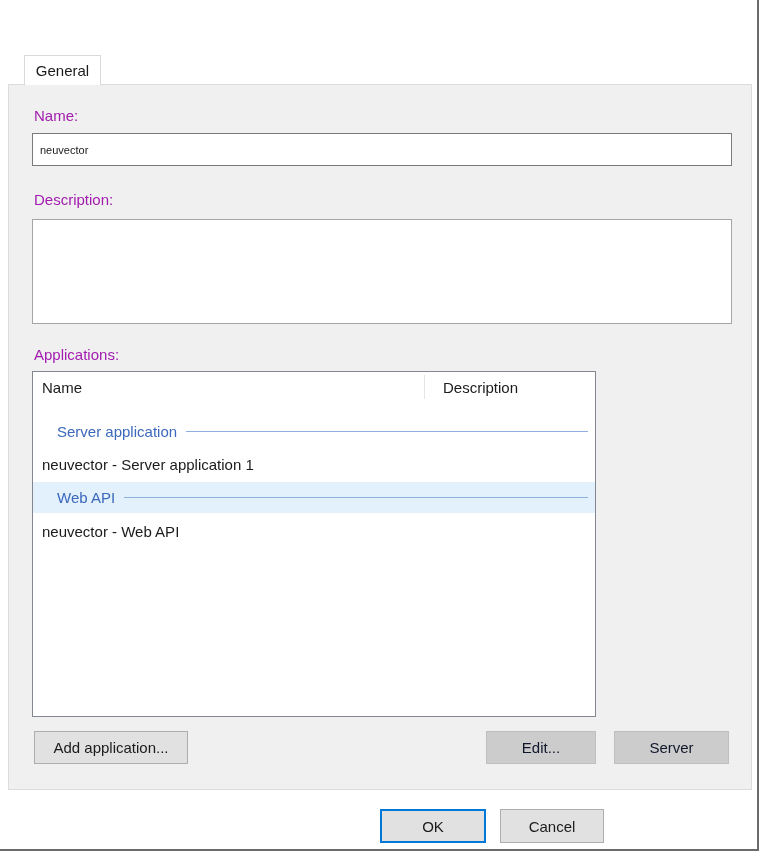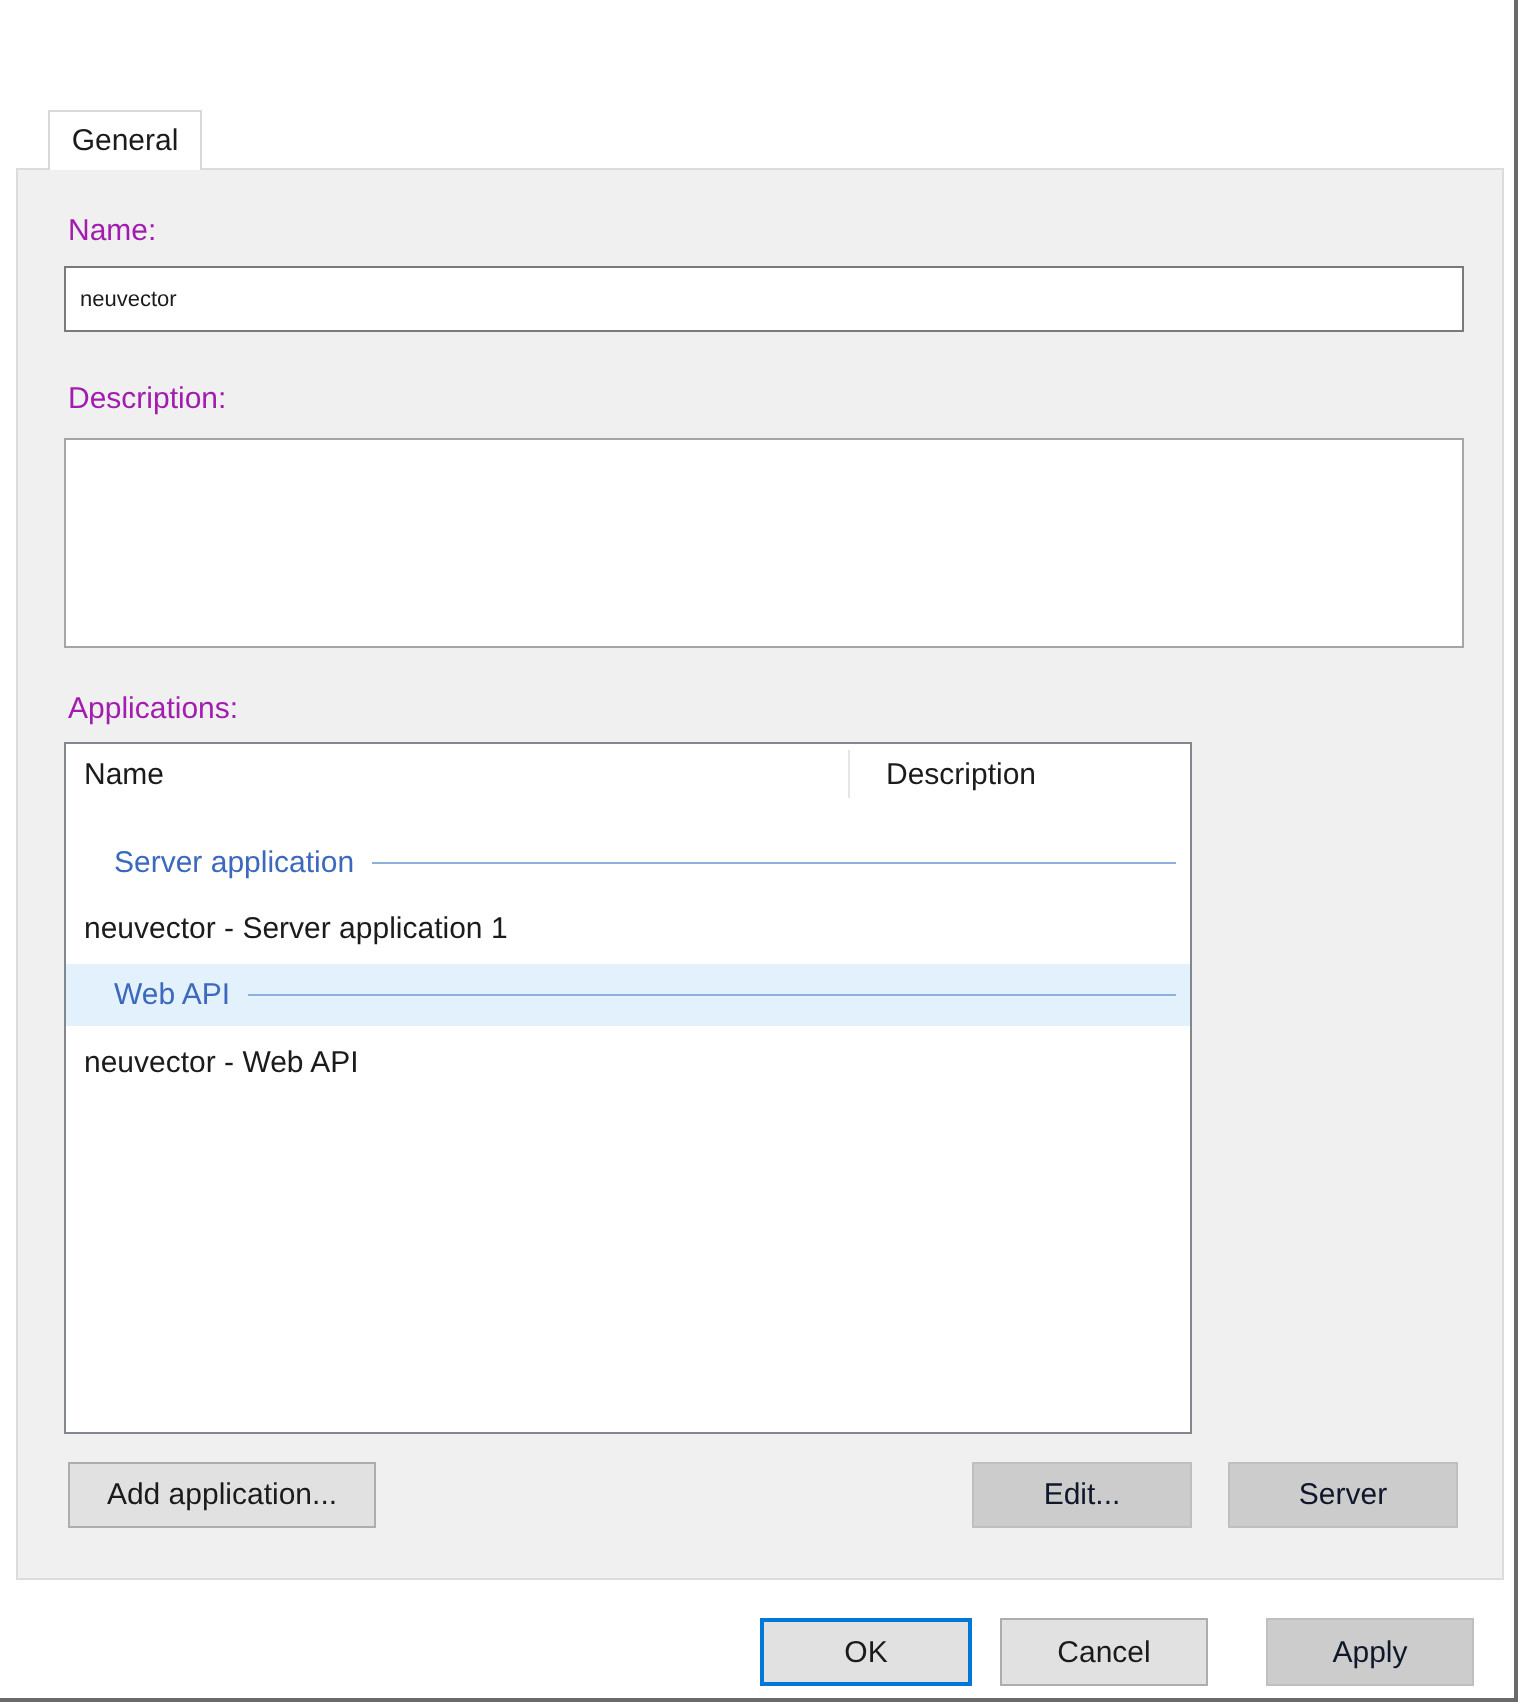--- a/index.html
+++ b/index.html
@@ -142,7 +142,6 @@
 
   <div class="btn btn-ok">OK</div>
   <div class="btn btn-cancel">Cancel</div>
-  <div class="btn btn-apply disabled" aria-disabled="true">Apply</div>
 
   <div class="frame-right"></div>
   <div class="frame-bottom"></div>

